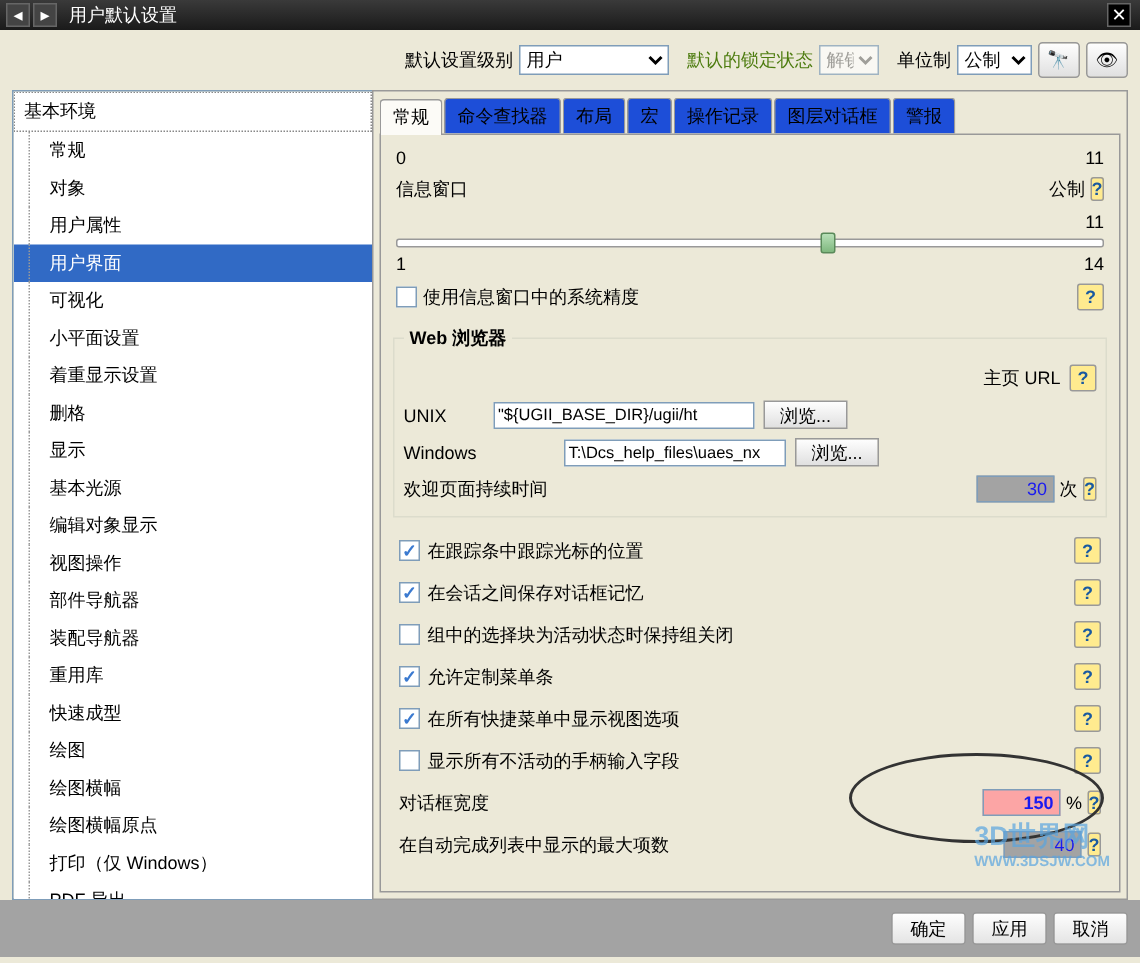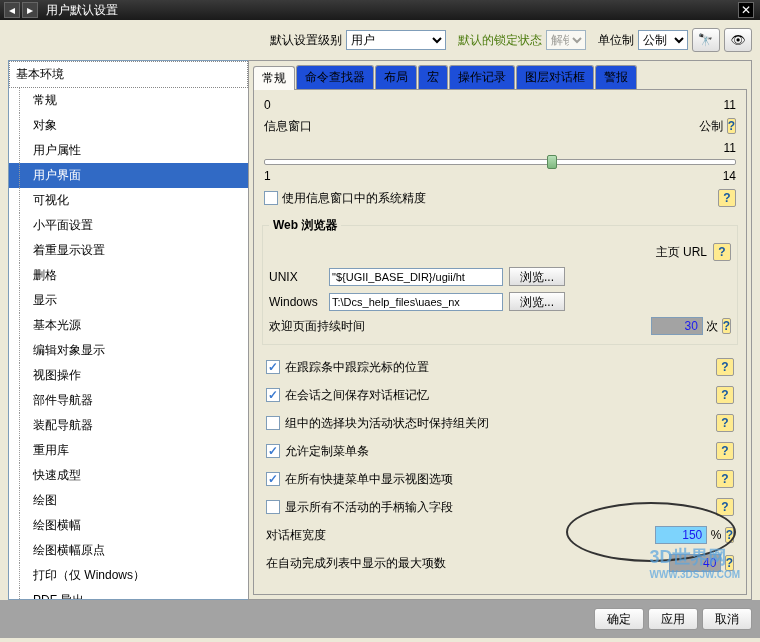--- a/index.html
+++ b/index.html
@@ -149,7 +149,7 @@
         </div>
         <div class="field-row">
           <span class="lbl">Windows</span>
-          <input type="text" style="width: 174px;" value="T:\Dcs_help_files\uaes_nx">
+          <input type="text" style="width: 148px; margin-left: 47px;" value="T:\Dcs_help_files\uaes_nx">
           <button class="browse">浏览...</button>
         </div>
         <div class="field-row" style="justify-content:space-between">

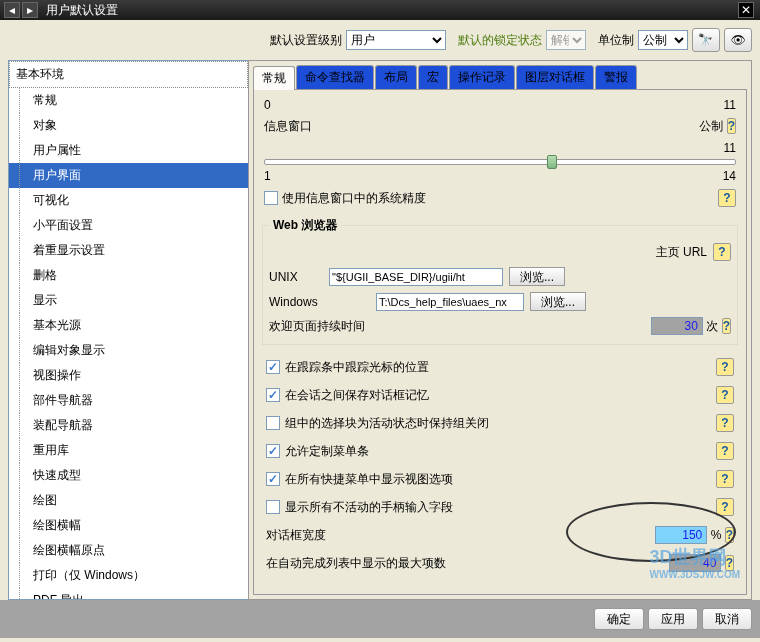--- a/index.html
+++ b/index.html
@@ -203,7 +203,7 @@
           </div>
         <div class="row">
             <span>对话框宽度</span>
-            <span><input class="numbox" style="background: #7dd3fc;" value="150"> <span>%</span> <span class="help">?</span></span>
+            <span><input class="numbox" style="background: #fca5a5; font-weight: bold;" value="150"> <span>%</span> <span class="help">?</span></span>
           </div>
         <div class="row">
             <span>在自动完成列表中显示的最大项数</span>

